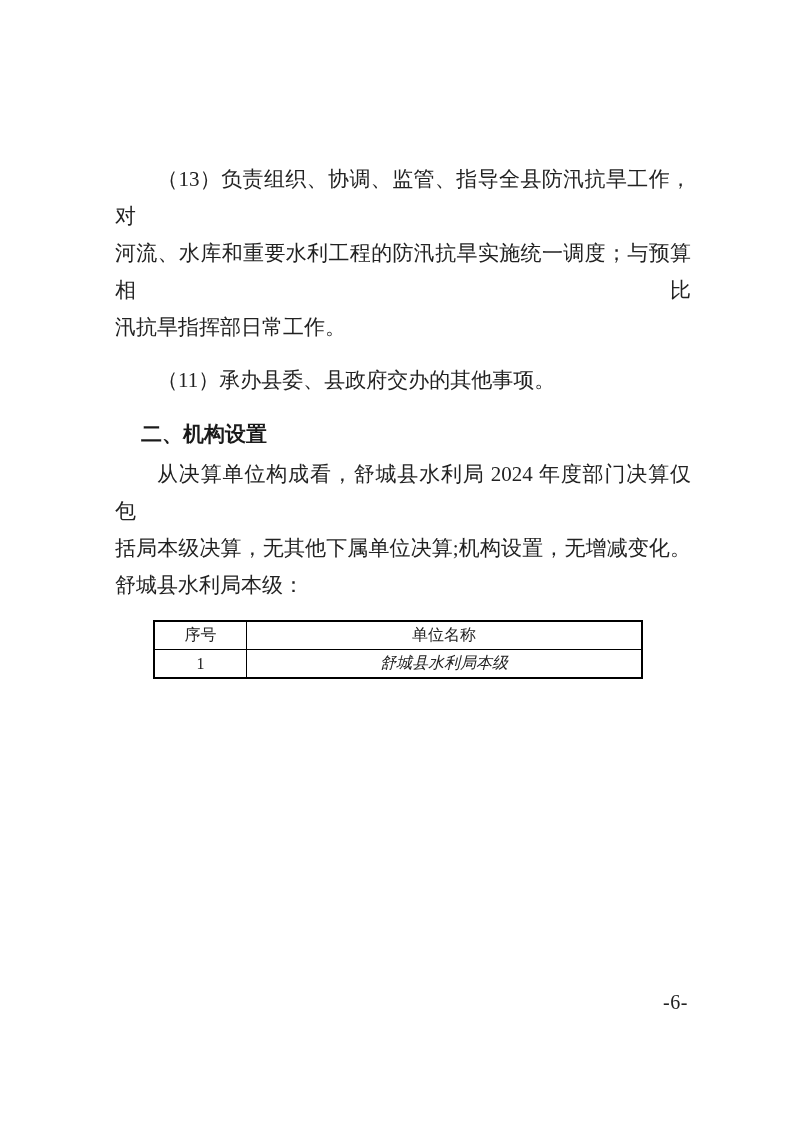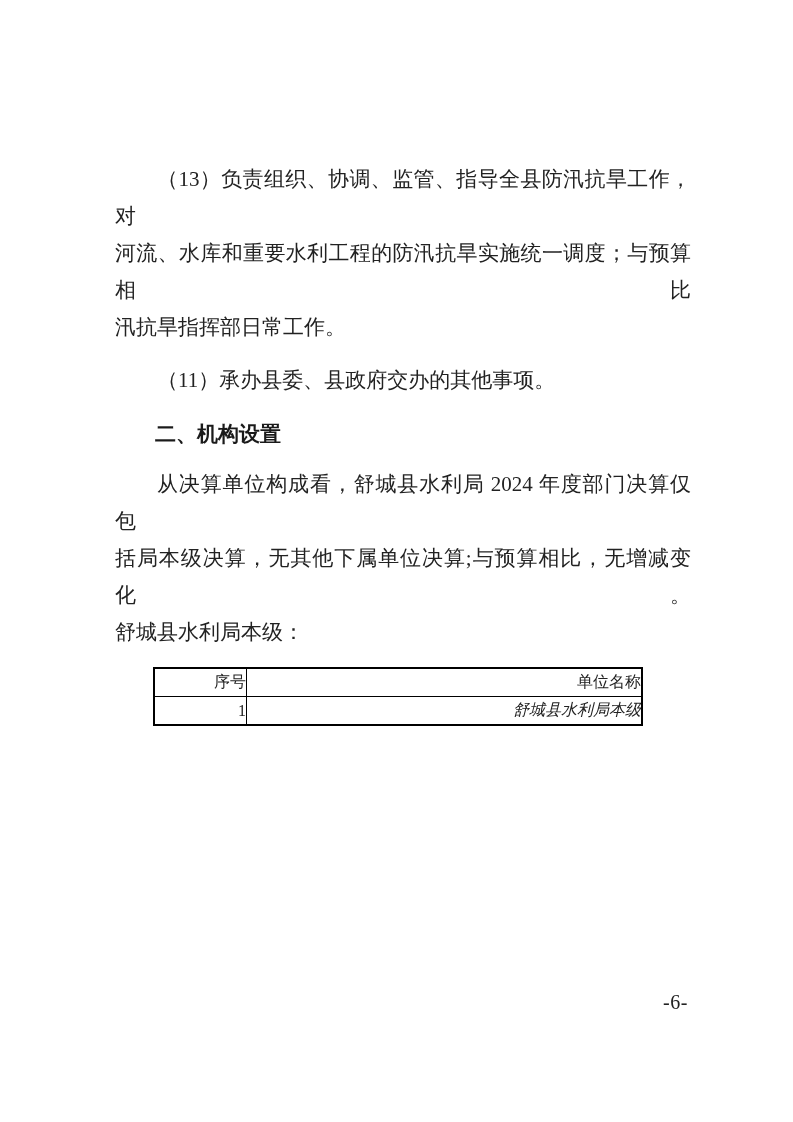--- a/index.html
+++ b/index.html
@@ -34,7 +34,7 @@
     text-align-last: justify;
   }
   .heading {
-    margin: 14px;
+    margin: 0;
     font-family: "Liberation Sans", "DejaVu Sans", sans-serif;
     font-weight: 700;
     font-size: 21px;

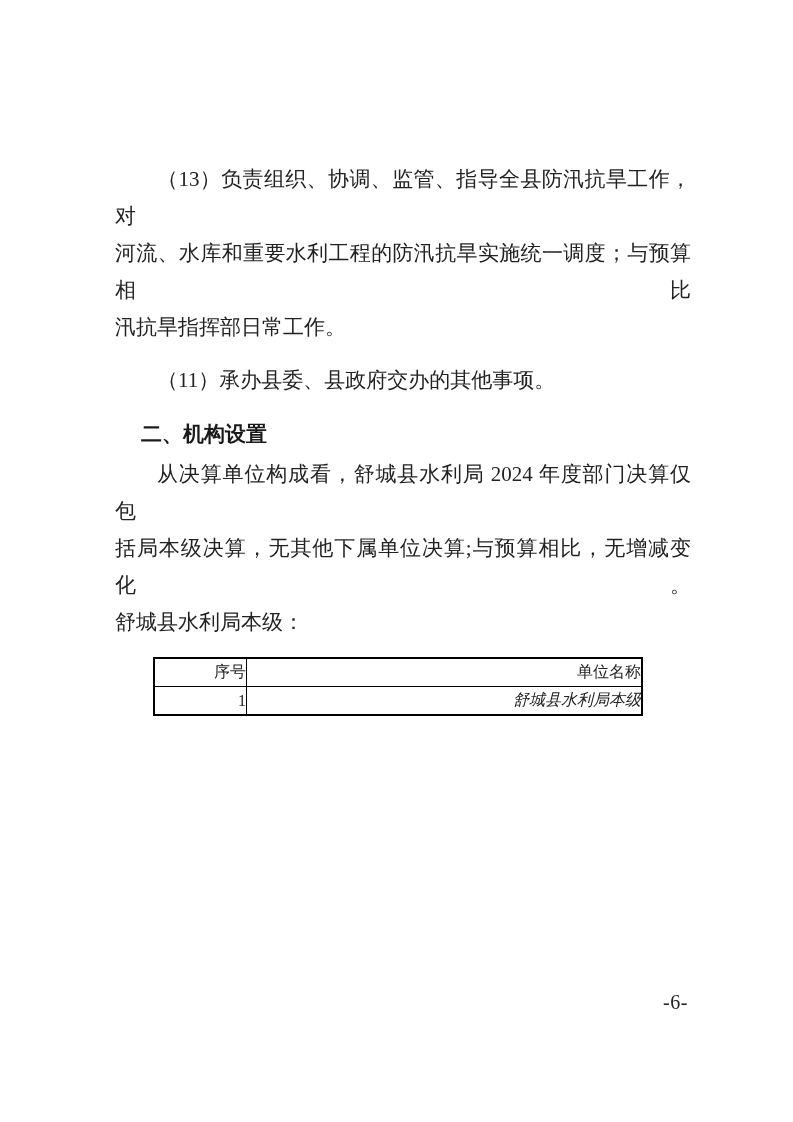--- a/index.html
+++ b/index.html
@@ -98,7 +98,7 @@
 
     <div class="para para-org">
       <div class="line indent jfull">从决算单位构成看，舒城县水利局 2024 年度部门决算仅包</div>
-      <div class="line jfull">括局本级决算，无其他下属单位决算;与预算相比，无增减变化。</div>
+      <div class="line jfull">括局本级决算，无其他下属单位决算;机构设置，无增减变化。</div>
       <div class="line">舒城县水利局本级：</div>
     </div>
 

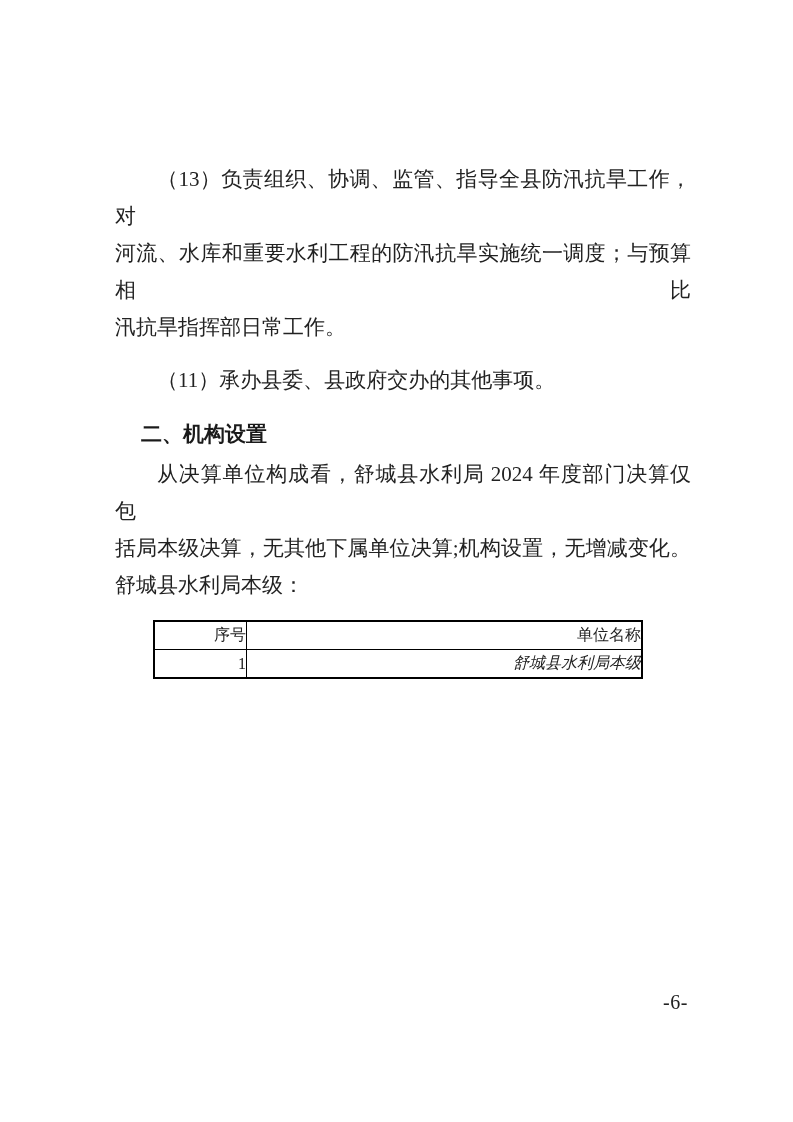--- a/index.html
+++ b/index.html
@@ -58,7 +58,7 @@
     height: 27px;
     padding: 0;
     font-weight: normal;
-    text-align: right;
+    text-align: center;
     vertical-align: middle;
     overflow: hidden;
   }

